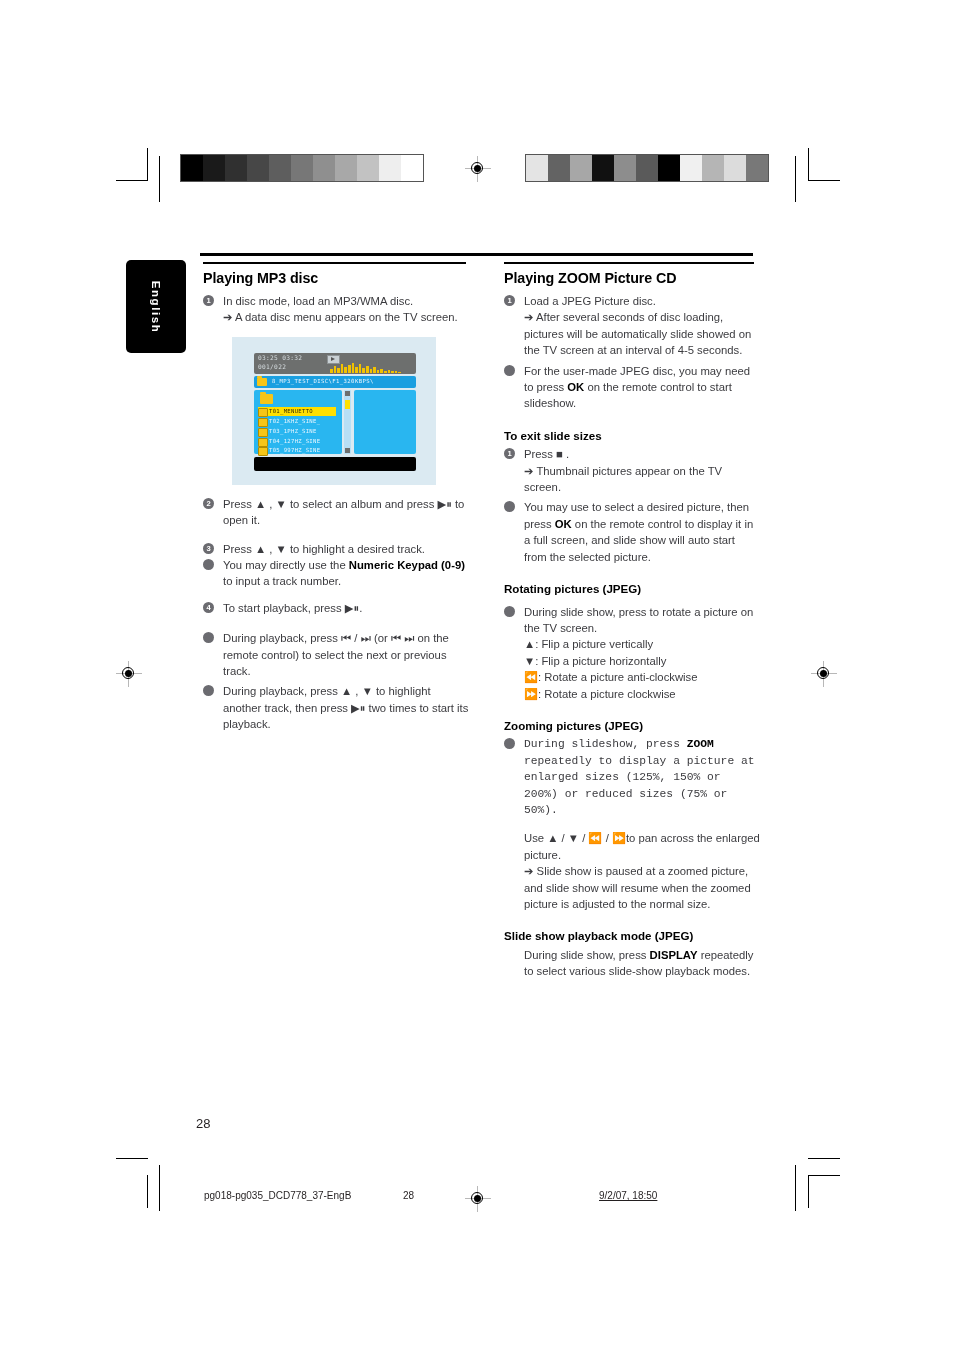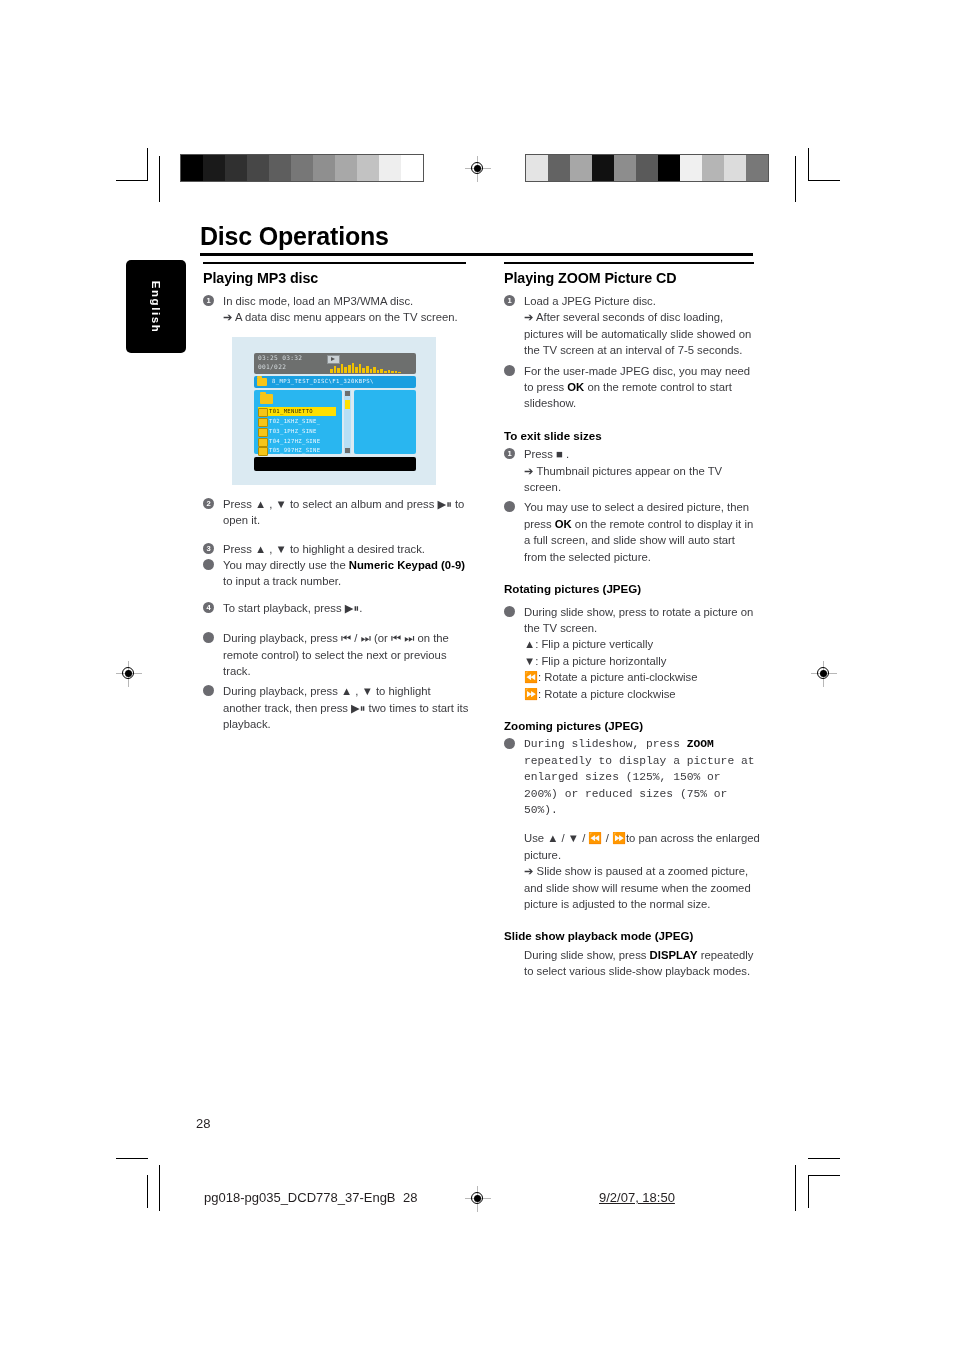--- a/index.html
+++ b/index.html
@@ -373,7 +373,6 @@
     <span class="txt">English</span>
   </div>
 
-  <div class="page-title">Disc Operations</div>
   <div class="title-rule"></div>
 
   <div class="col col-left">

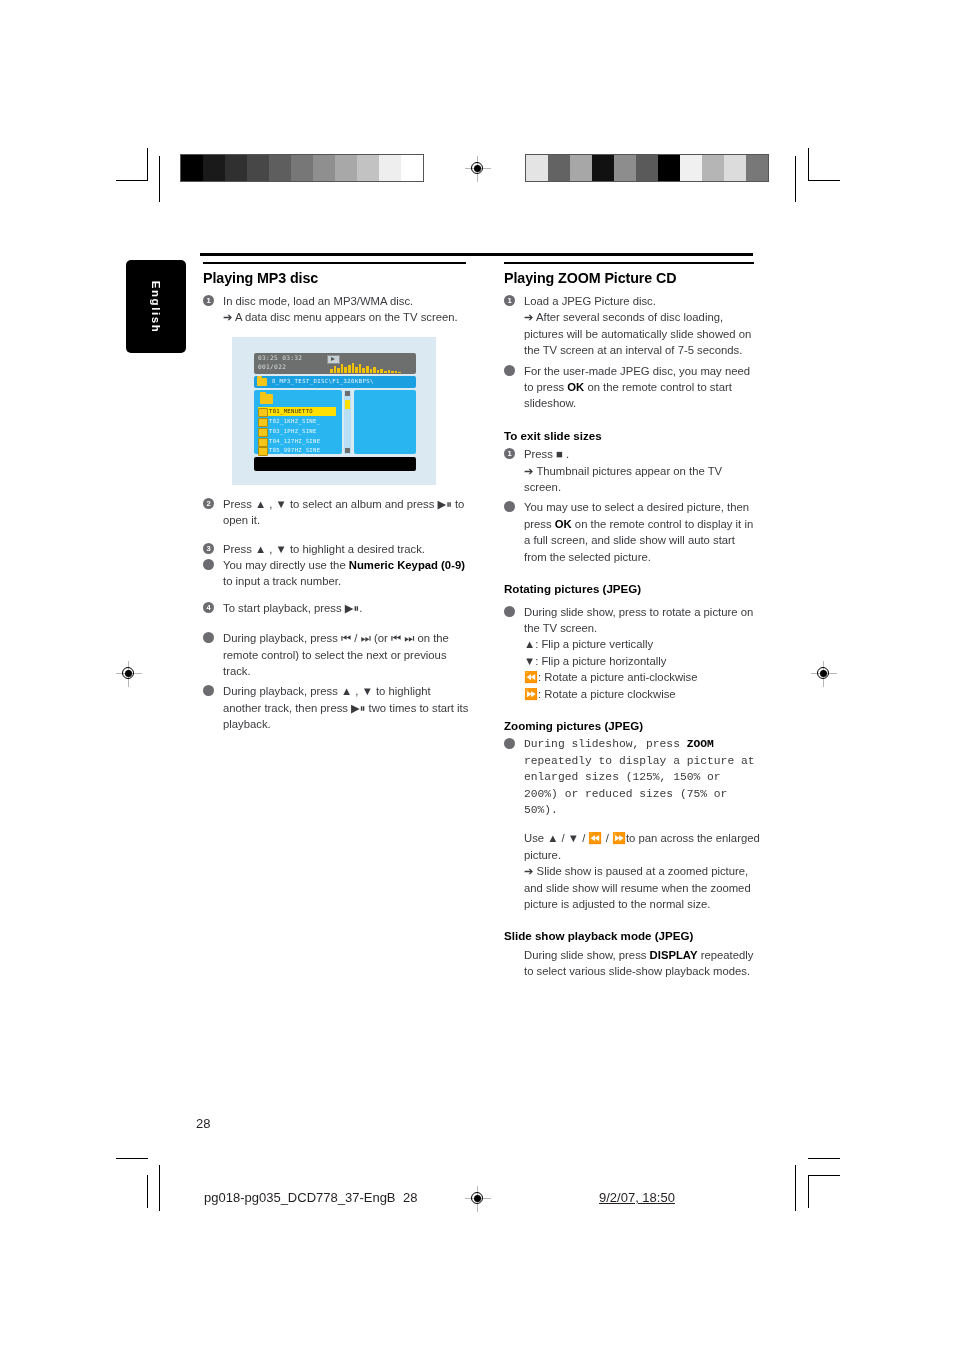--- a/index.html
+++ b/index.html
@@ -505,7 +505,7 @@
     <div class="row">
       <span class="marker">1</span>
       <span>Load a JPEG Picture disc.</span>
-      <span class="sub-line">➔ After several seconds of disc loading, pictures will be automatically slide showed on the TV screen at an interval of 7-5 seconds.</span>
+      <span class="sub-line">➔ After several seconds of disc loading, pictures will be automatically slide showed on the TV screen at an interval of 4-5 seconds.</span>
     </div>
 
     <div class="row">

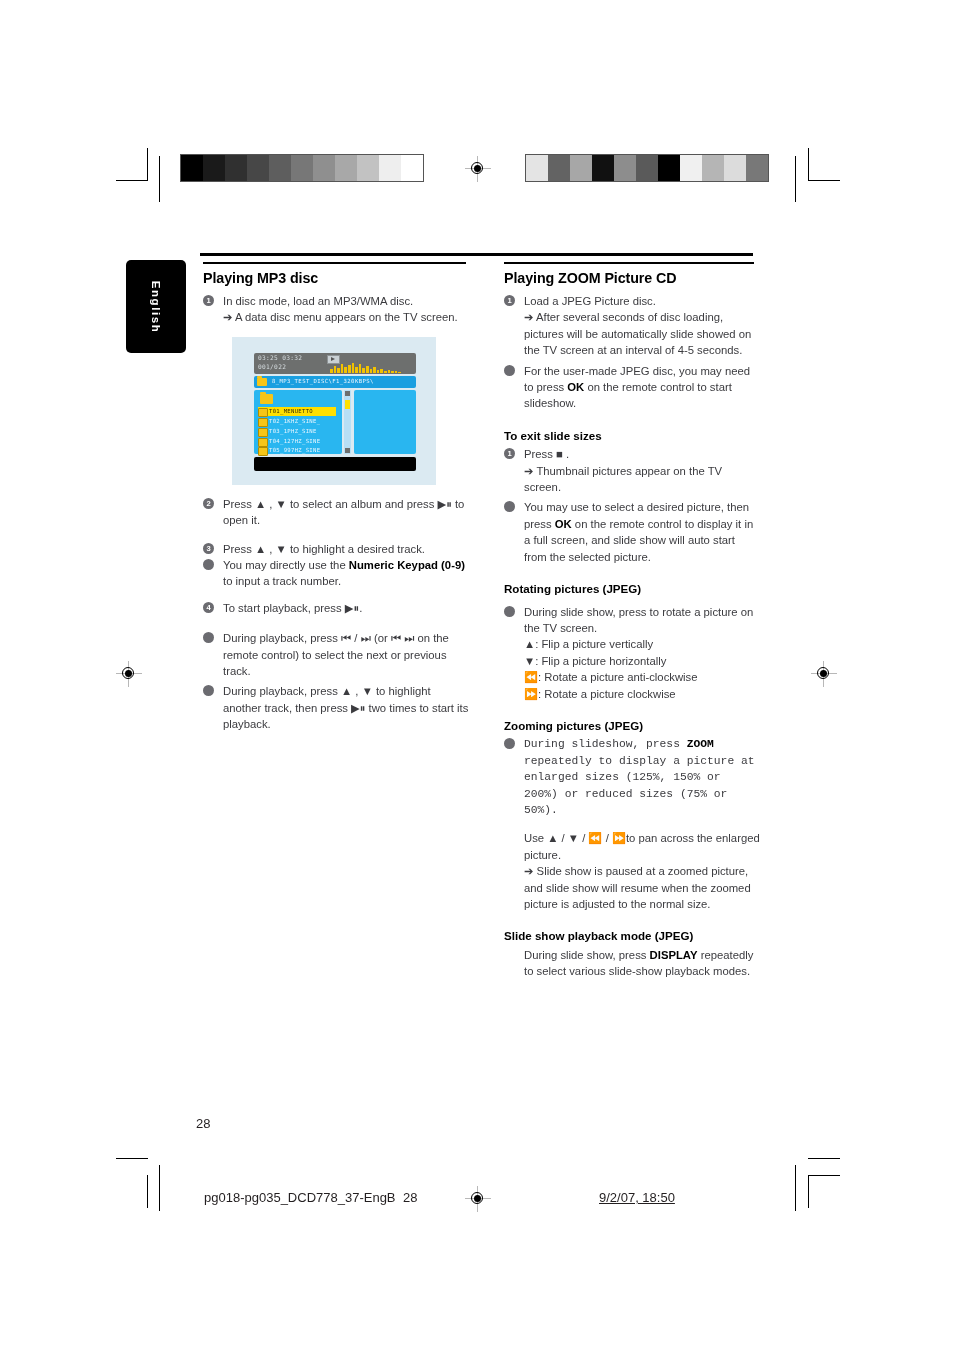--- a/index.html
+++ b/index.html
@@ -294,7 +294,7 @@
   }
   .footer-text {
     position: absolute;
-    font-size: 13px;
+    font-size: 10px;
     color: #231f20;
     font-family: "Liberation Sans", sans-serif;
     padding-left: 21px;

